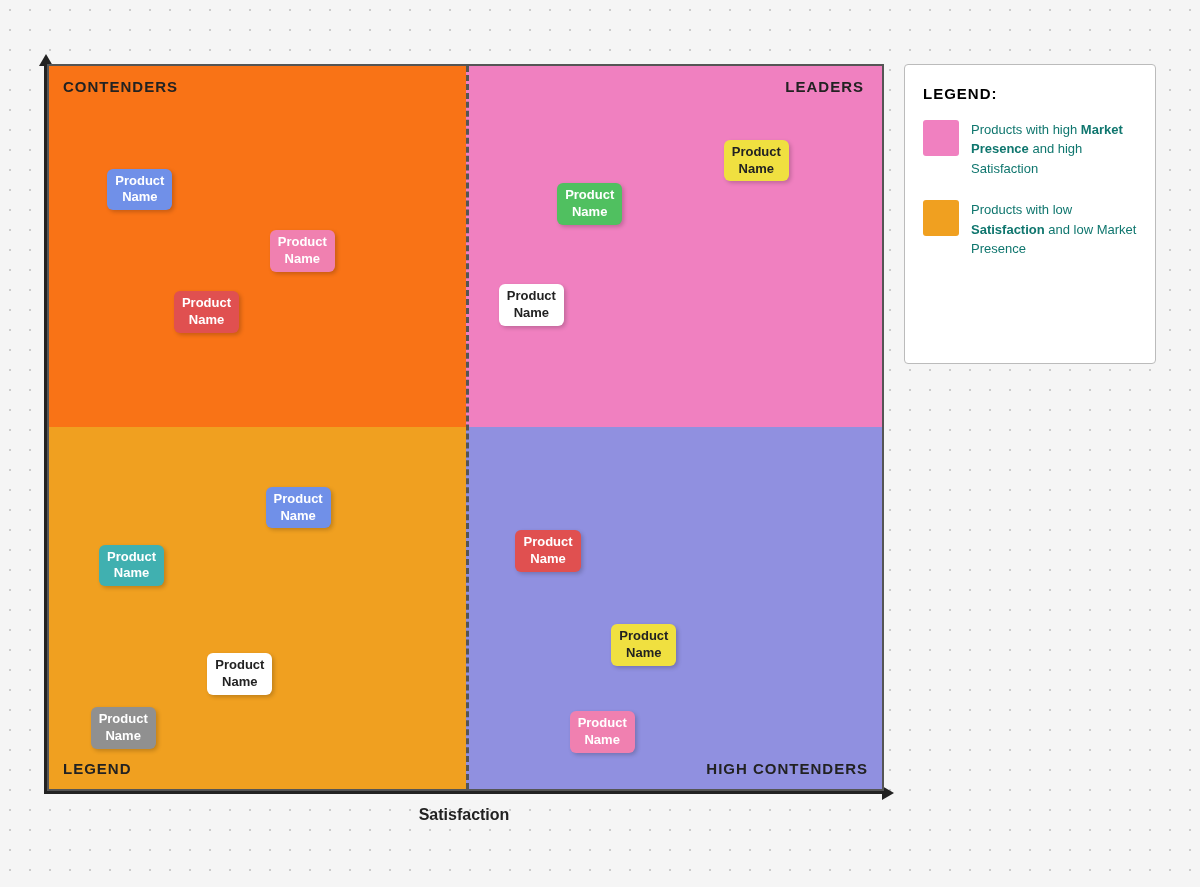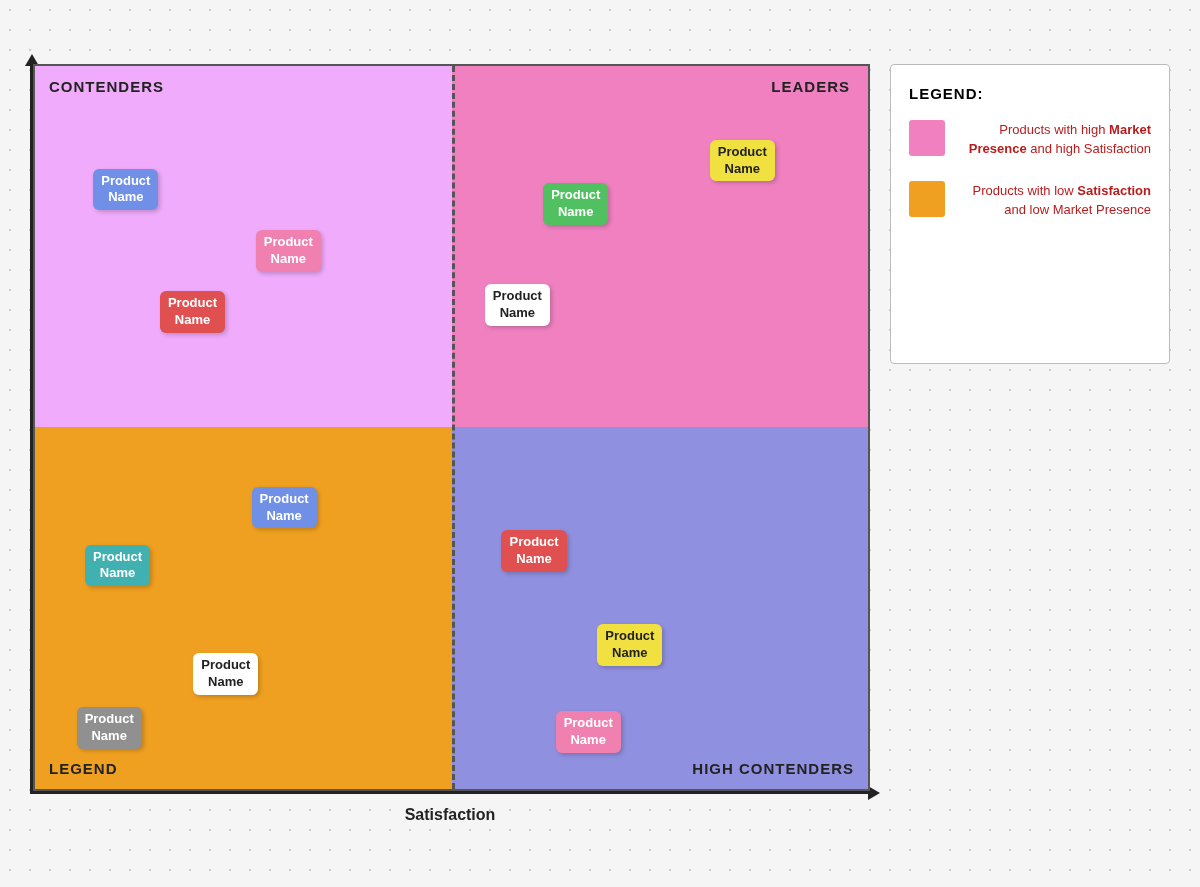--- a/index.html
+++ b/index.html
@@ -104,7 +104,7 @@
       position: relative;
       overflow: hidden;
     }
-    .q-contenders { background: #f0abfc; }
+    .q-contenders { background: #f97316; }
     .q-leaders { background: #f080c0; }
     .q-niche { background: #f0a020; }
     .q-highperf { background: #9090e0; }

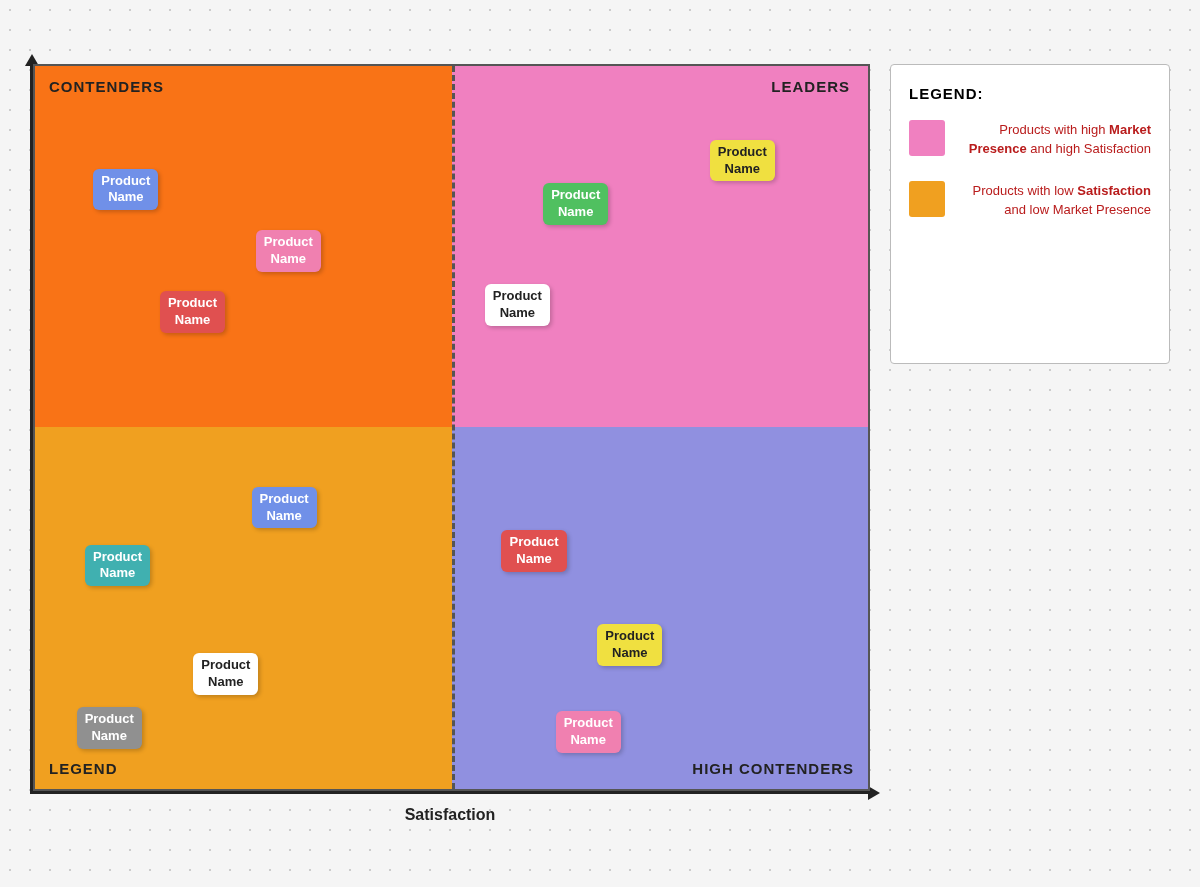--- a/index.html
+++ b/index.html
@@ -170,7 +170,7 @@
       border: 1.5px solid #bbb;
       border-radius: 4px;
       padding: 20px 18px;
-      width: 280px;
+      width: 252px;
       min-height: 300px;
     }
     .legend-title {

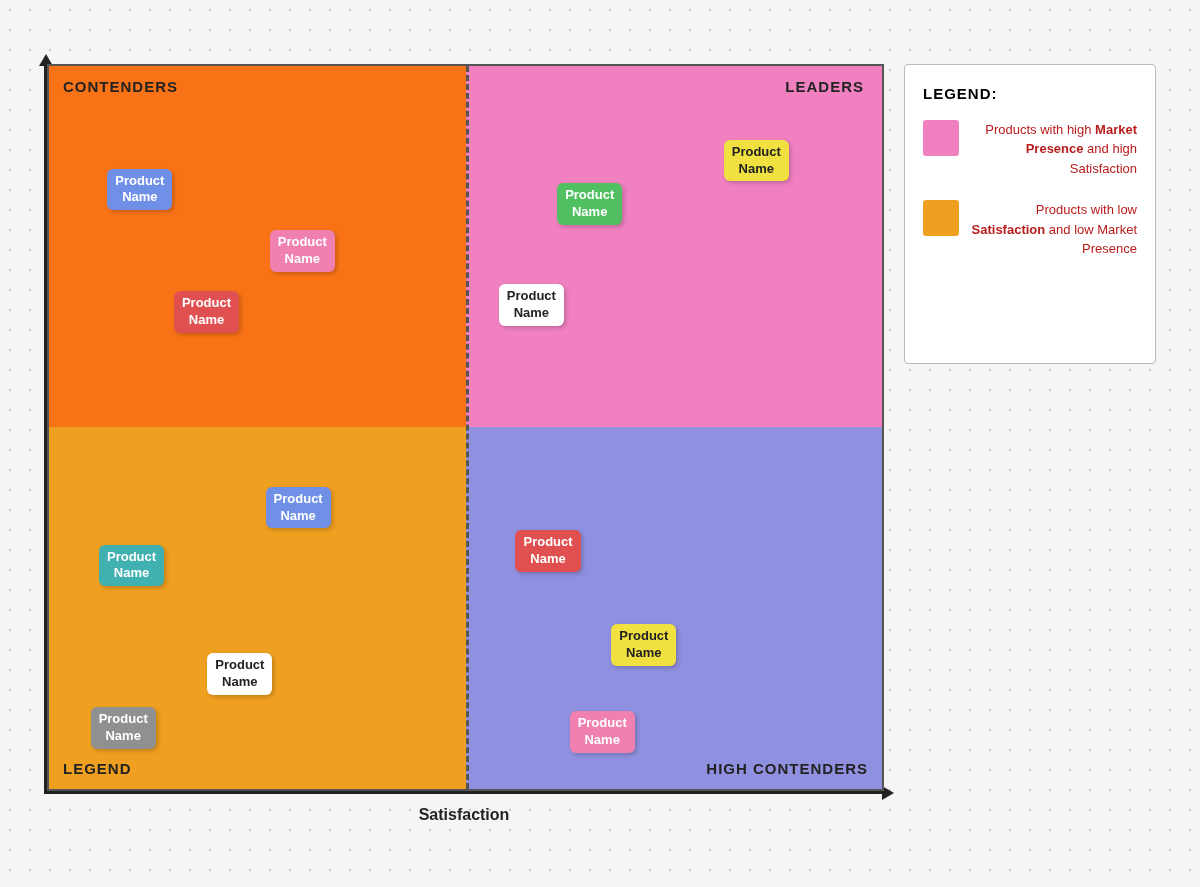--- a/index.html
+++ b/index.html
@@ -194,8 +194,7 @@
     .legend-text {
       font-size: 13px;
       line-height: 1.5;
-      color: #b91c1c;
-      text-align: right;
+      color: #0f766e;
     }
     .legend-text strong {
       font-weight: 900;

